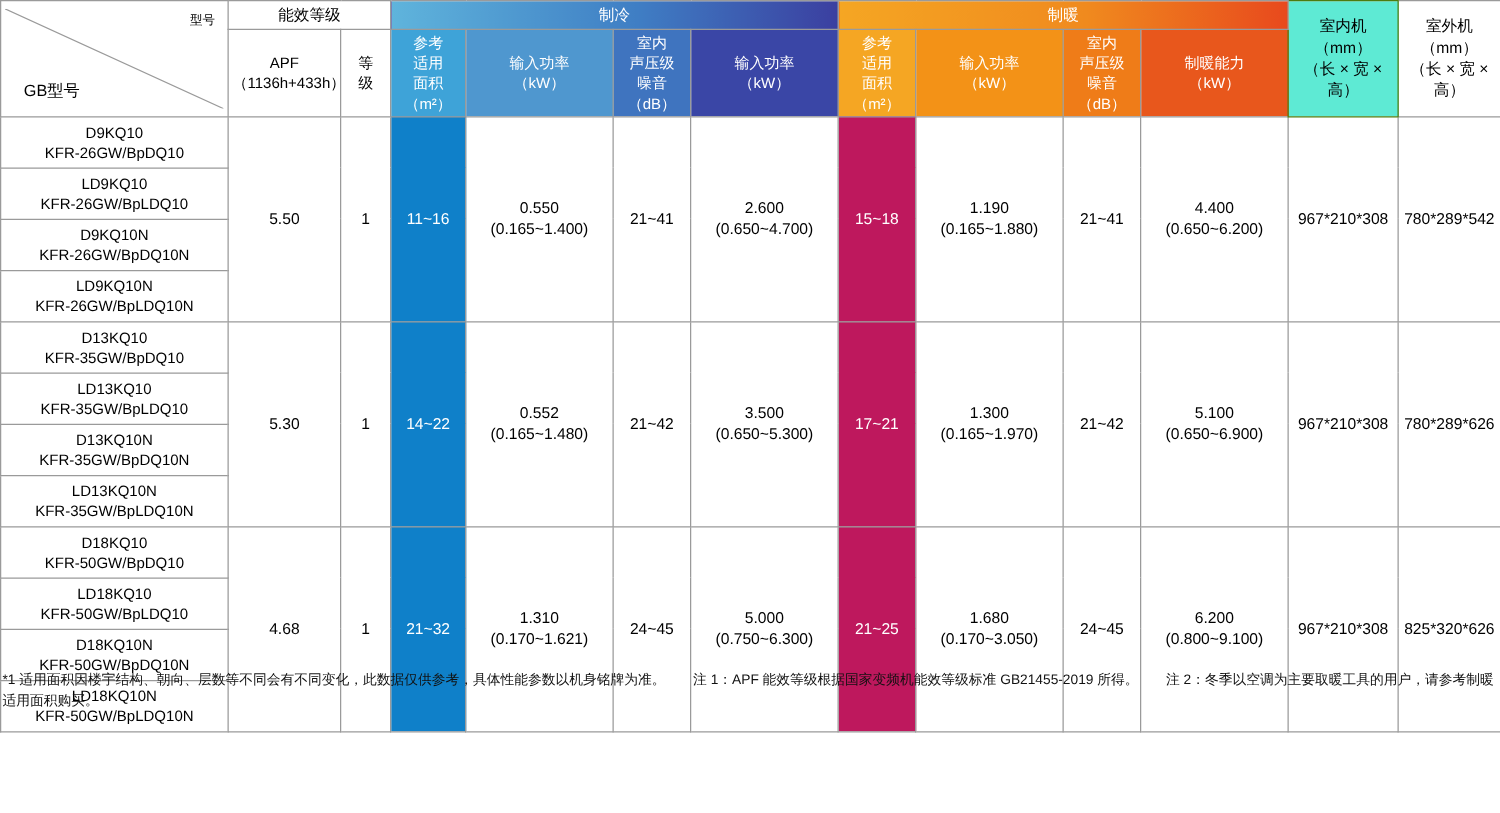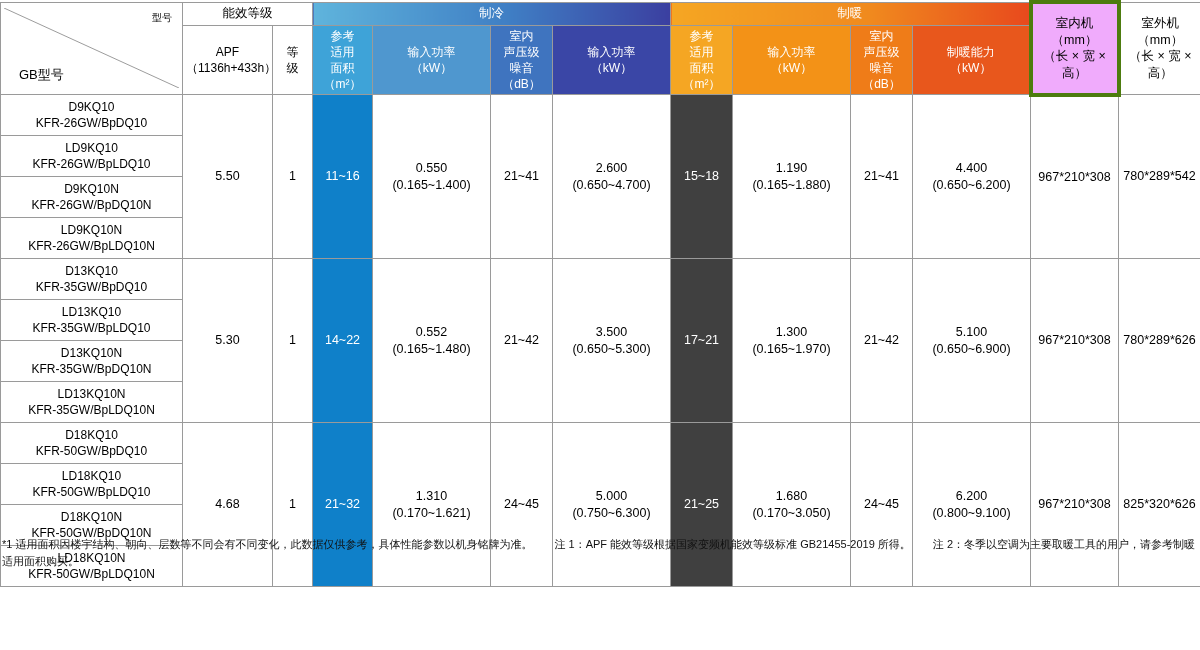--- a/index.html
+++ b/index.html
@@ -156,7 +156,7 @@
       <td class="grp grp-eff" colspan="2">能效等级</td>
       <td class="grp grp-cool" colspan="4">制冷</td>
       <td class="grp grp-heat" colspan="4">制暖</td>
-      <td class="grp grp-blank" rowspan="2" style="border:4px solid #4d7c0f;background:#f0abfc;">
+      <td class="grp grp-blank" rowspan="2" style="border:1px solid #4d7c0f;background:#5eead4;">
         <span>室内机（mm）</span><br>
         <span>（长 × 宽 × 高）</span>
       </td>

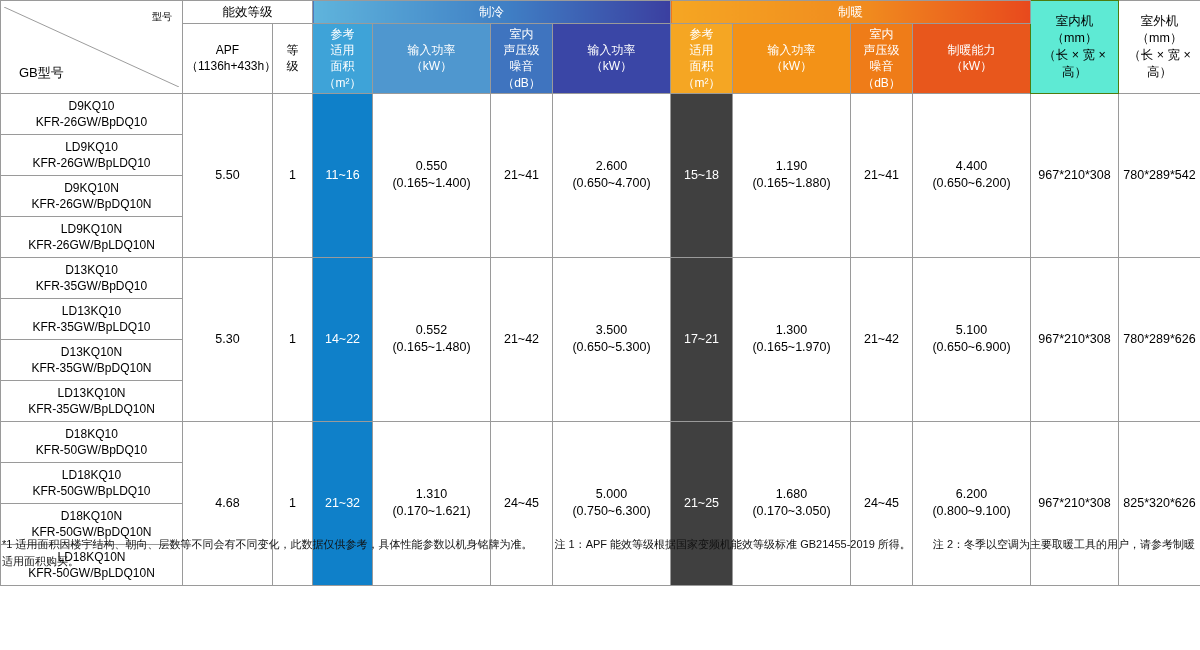--- a/index.html
+++ b/index.html
@@ -102,7 +102,7 @@
   .val .sub { display: block; }
 
   .body-area-cool { background: #0f80c9; color: #ffffff; }
-  .body-area-heat { background: #404040; color: #ffffff; }
+  .body-area-heat { background: #be185d; color: #ffffff; }
 
   .footnote {
     position: absolute;

